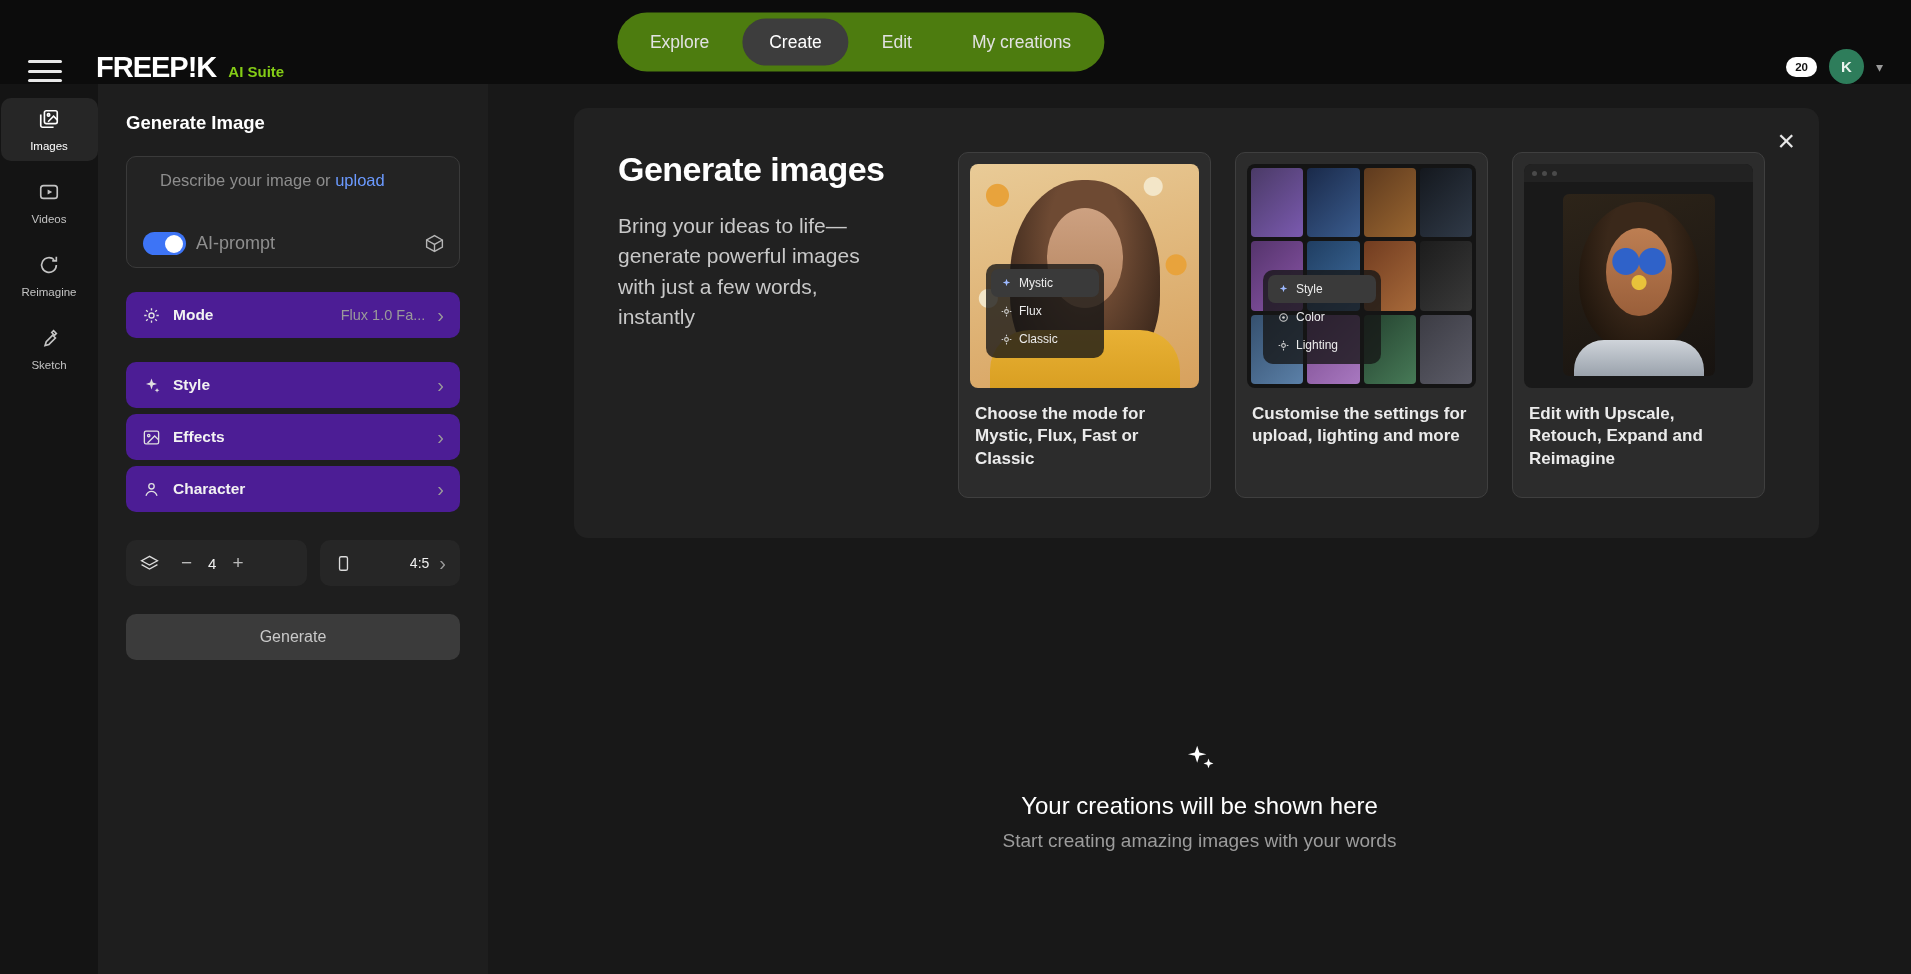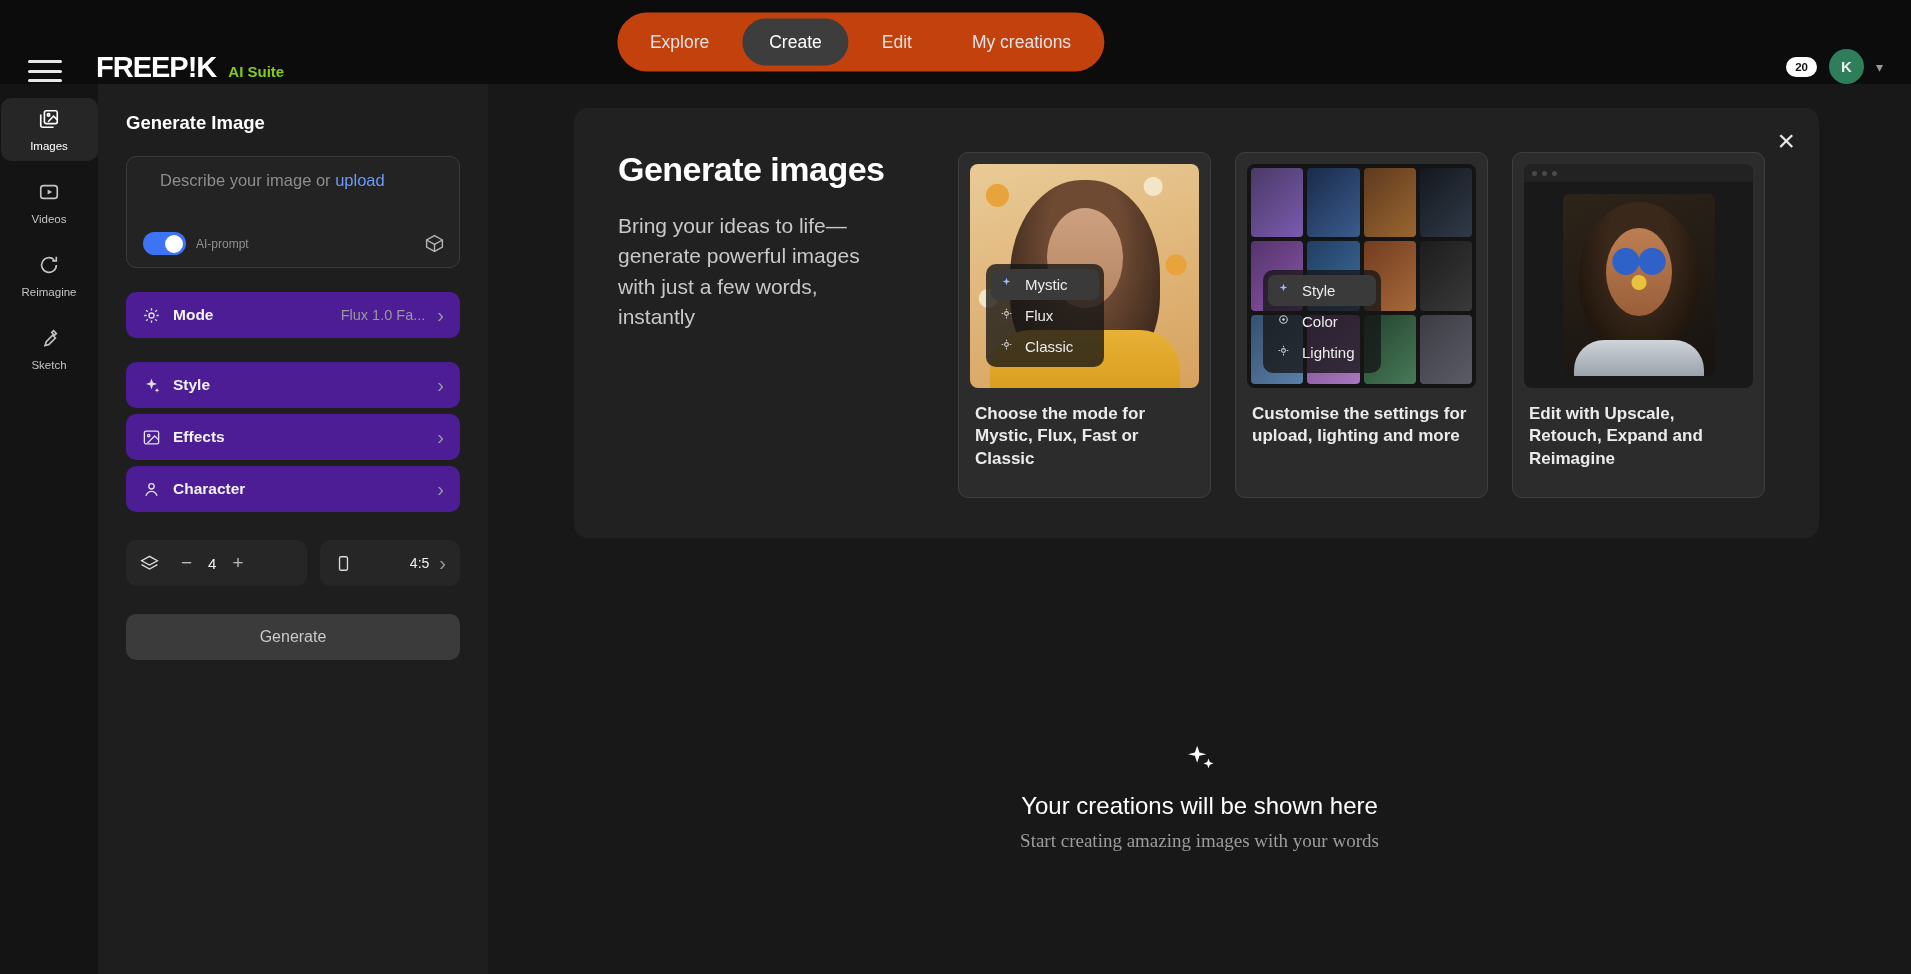--- a/index.html
+++ b/index.html
@@ -13,7 +13,7 @@
   .logo-wrap { display:flex; align-items:baseline; gap:12px; }
   .logo { font-size:29px; font-weight:800; letter-spacing:-1px; color:#fff; }
   .suite { font-size:15px; font-weight:700; color:#84cc16; }
-  .nav-pill { position:absolute; left:50%; top:50%; transform:translate(-50%,-50%) translateX(-95px); background:#c2410c; border-radius:999px; padding:6px; display:flex; align-items:center; gap:6px; }
+  .nav-pill { position:absolute; left:50%; top:50%; transform:translate(-50%,-50%) translateX(-95px); background:#4d7c0f; border-radius:999px; padding:6px; display:flex; align-items:center; gap:6px; }
   .nav-item { font-size:17.5px; color:#e2e2e2; padding:13px 27px; border-radius:999px; cursor:pointer; white-space:nowrap; }
   .nav-item.active { background:#3d3d3d; color:#fff; }
   .header-right { margin-left:auto; display:flex; align-items:center; gap:12px; }

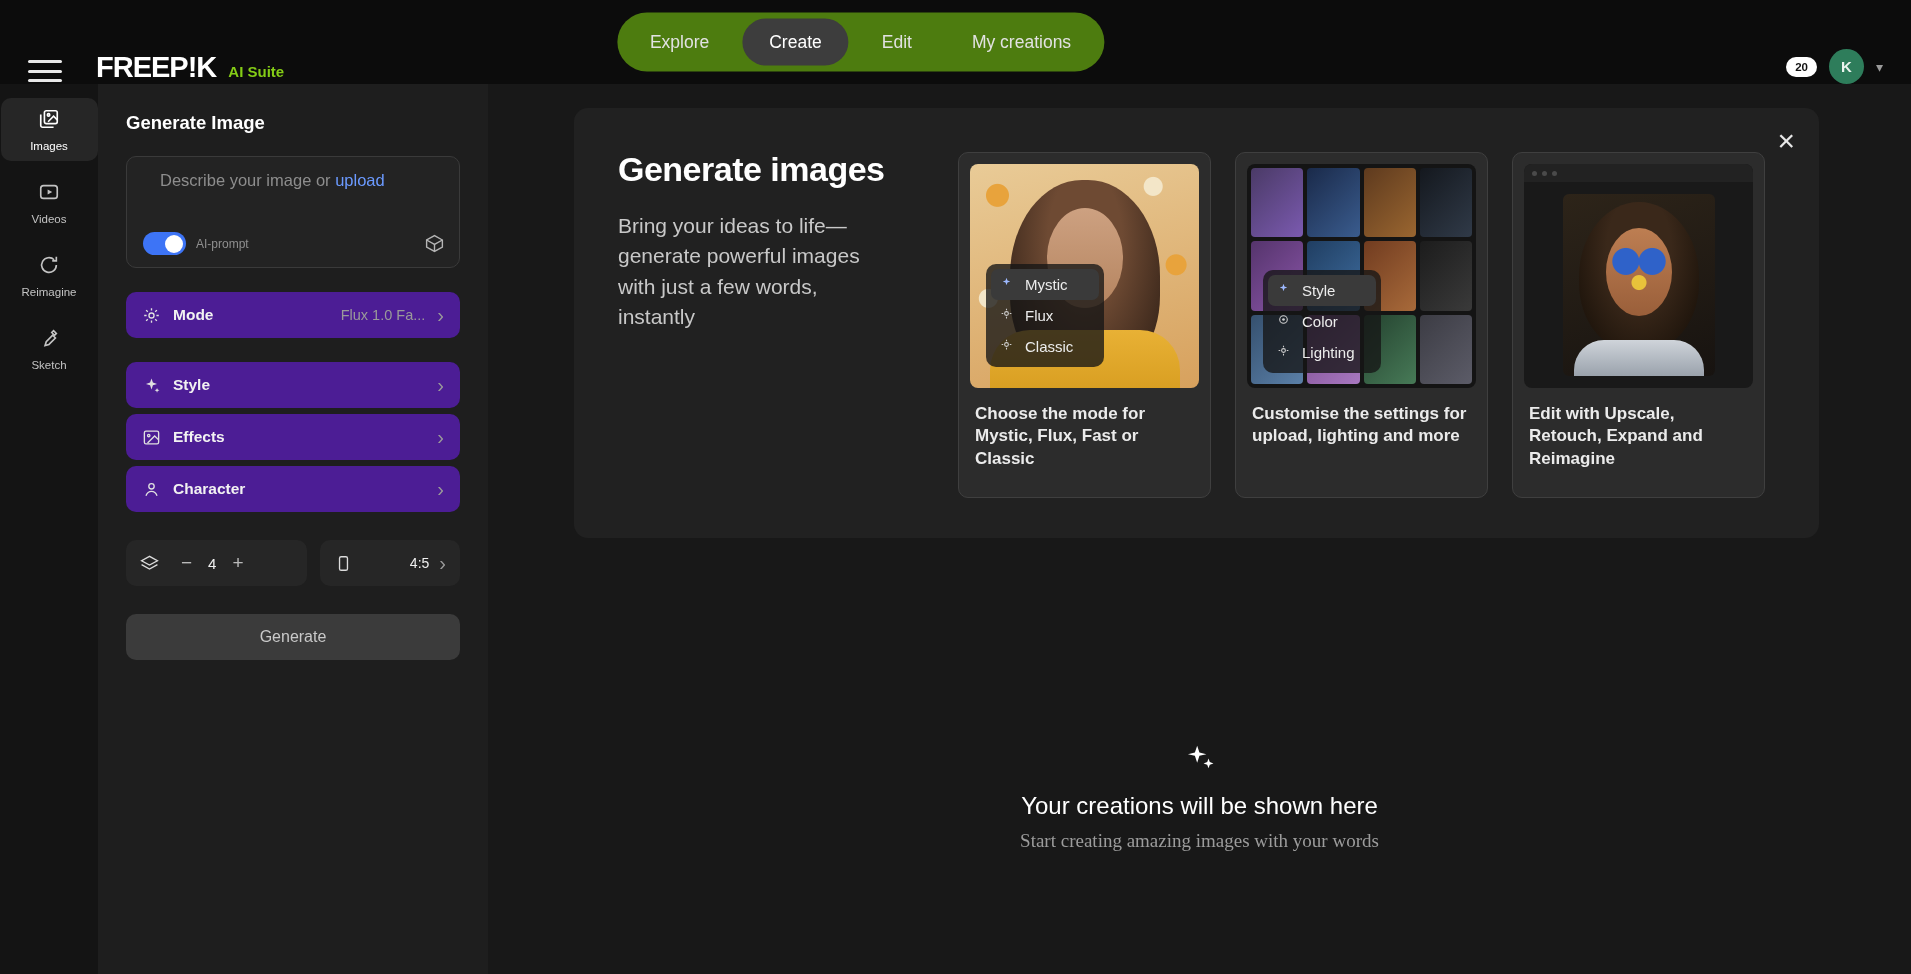--- a/index.html
+++ b/index.html
@@ -41,7 +41,7 @@
   .prompt-bottom { position:absolute; z-index:2; left:16px; right:14px; bottom:12px; display:flex; align-items:center; gap:10px; }
   .toggle { width:43px; height:23px; border-radius:999px; background:#3D74F6; position:relative; cursor:pointer; flex:none; }
   .toggle::after { content:""; position:absolute; top:2.5px; left:22px; width:18px; height:18px; border-radius:50%; background:#fff; }
-  .ai-label { font-size:12px; color:#8f8f8f; }
+  .ai-label { font-size:18px; color:#8f8f8f; }
   .cube { margin-left:auto; color:#b5b5b5; cursor:pointer; display:flex; }
   .cube svg { width:21px; height:21px; }
 

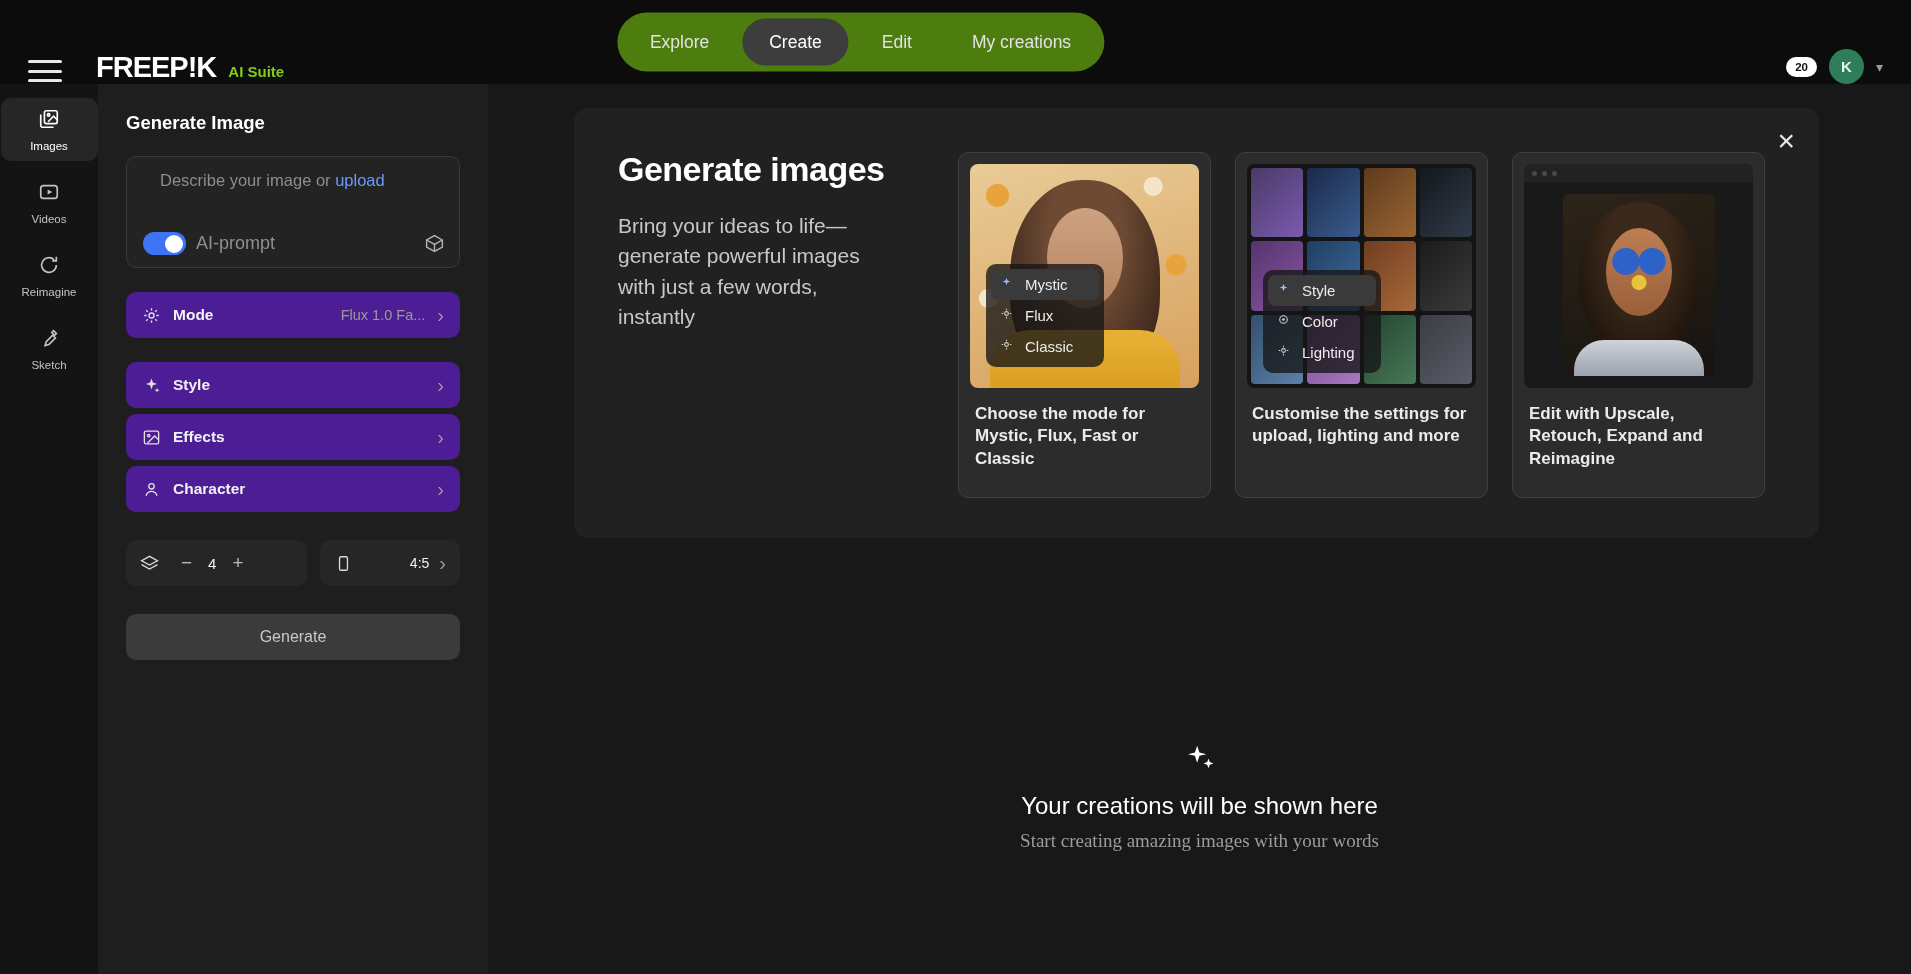--- a/index.html
+++ b/index.html
@@ -80,7 +80,7 @@
 
   
   .ov-menu { position:absolute; z-index:5; left:16px; top:100px; background:rgba(22,22,22,0.78); border-radius:10px; padding:5px; width:118px; }
-  .ov-item { display:flex; align-items:flex-start; gap:12px; padding:7px 9px; border-radius:7px; font-size:15px; color:#ececec; }
+  .ov-item { display:flex; align-items:center; gap:6px; padding:7px 9px; border-radius:7px; font-size:12px; color:#ececec; }
   .ov-item.active { background:#3a3a3a; }
   .ov-item svg { width:13px; height:13px; color:#cfcfcf; flex:none; }
   .ov-item.active svg { color:#9db9ff; }

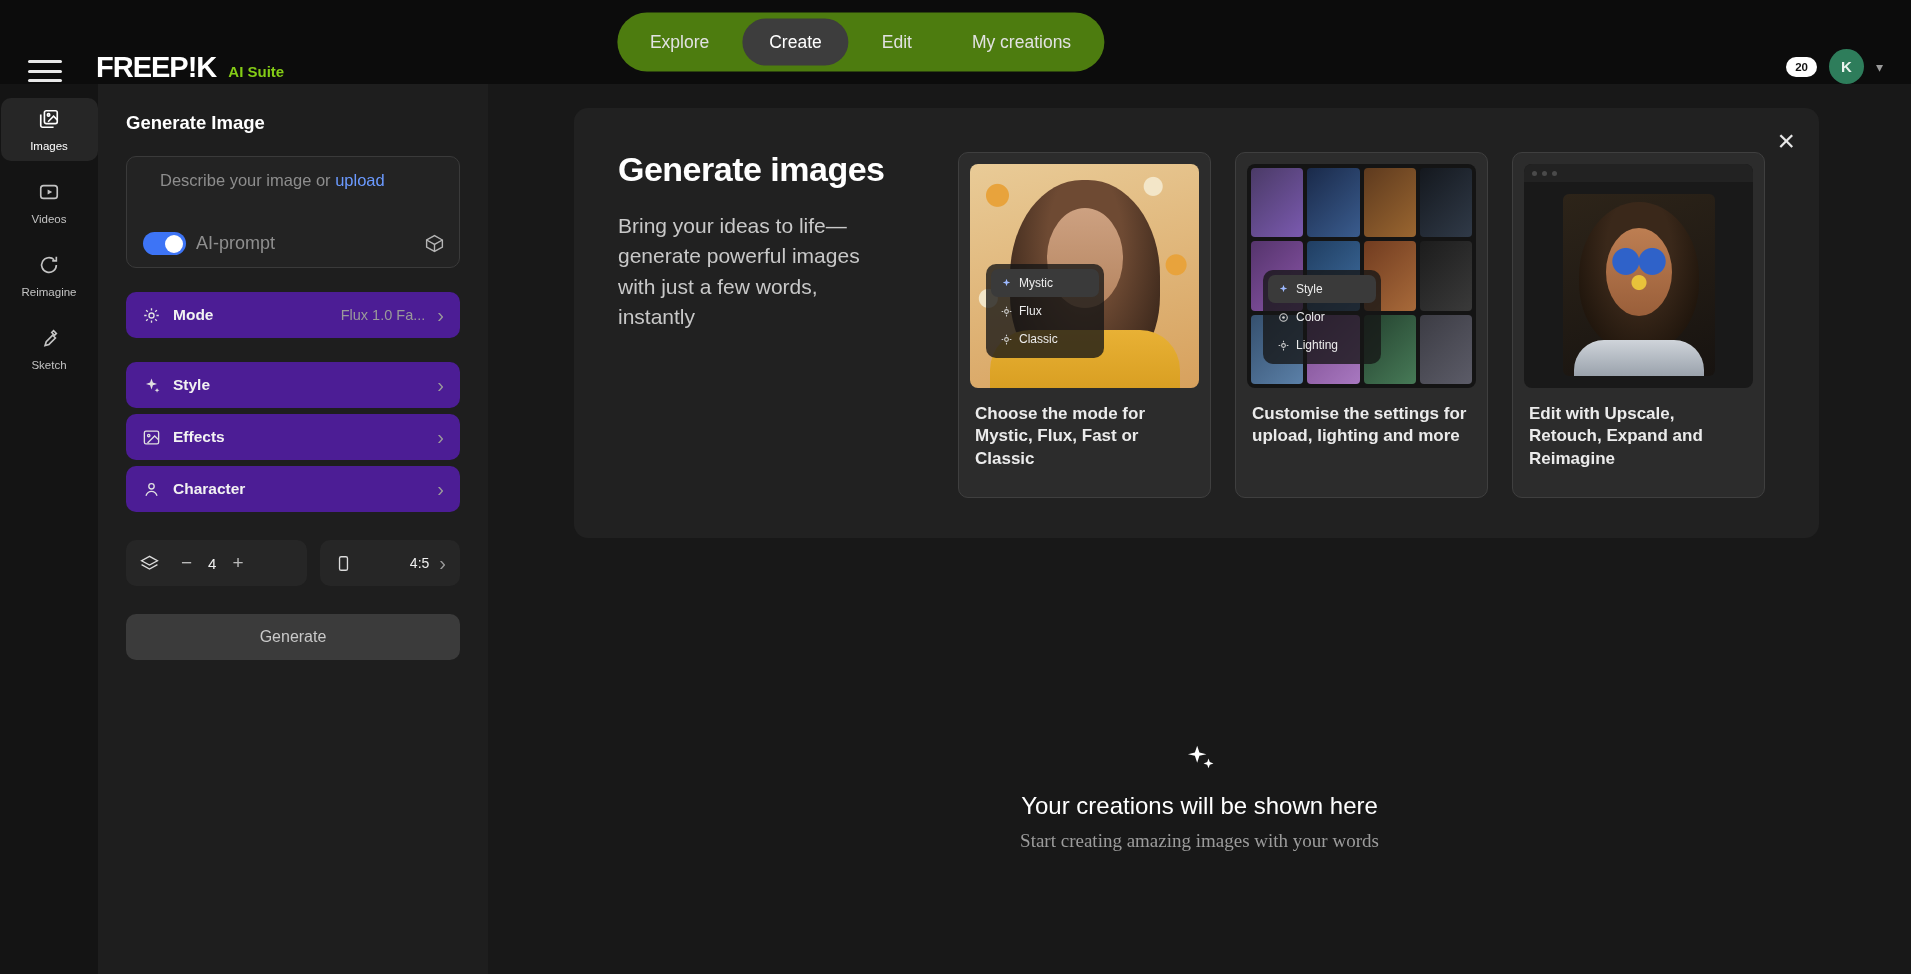--- a/index.html
+++ b/index.html
@@ -124,7 +124,7 @@
   .empty { position:absolute; left:0; right:0; top:656px; text-align:center; }
   .empty svg { width:34px; height:34px; color:#fff; }
   .empty-title { margin-top:14px; font-size:24px; font-weight:500; color:#fff; }
-  .empty-sub { margin-top:10px; font-size:19px; color:#9c9c9c;font-family:Liberation Serif, serif; }
+  .empty-sub { margin-top:10px; font-size:19px; color:#9c9c9c; }
 </style>
 </head>
 <body>

